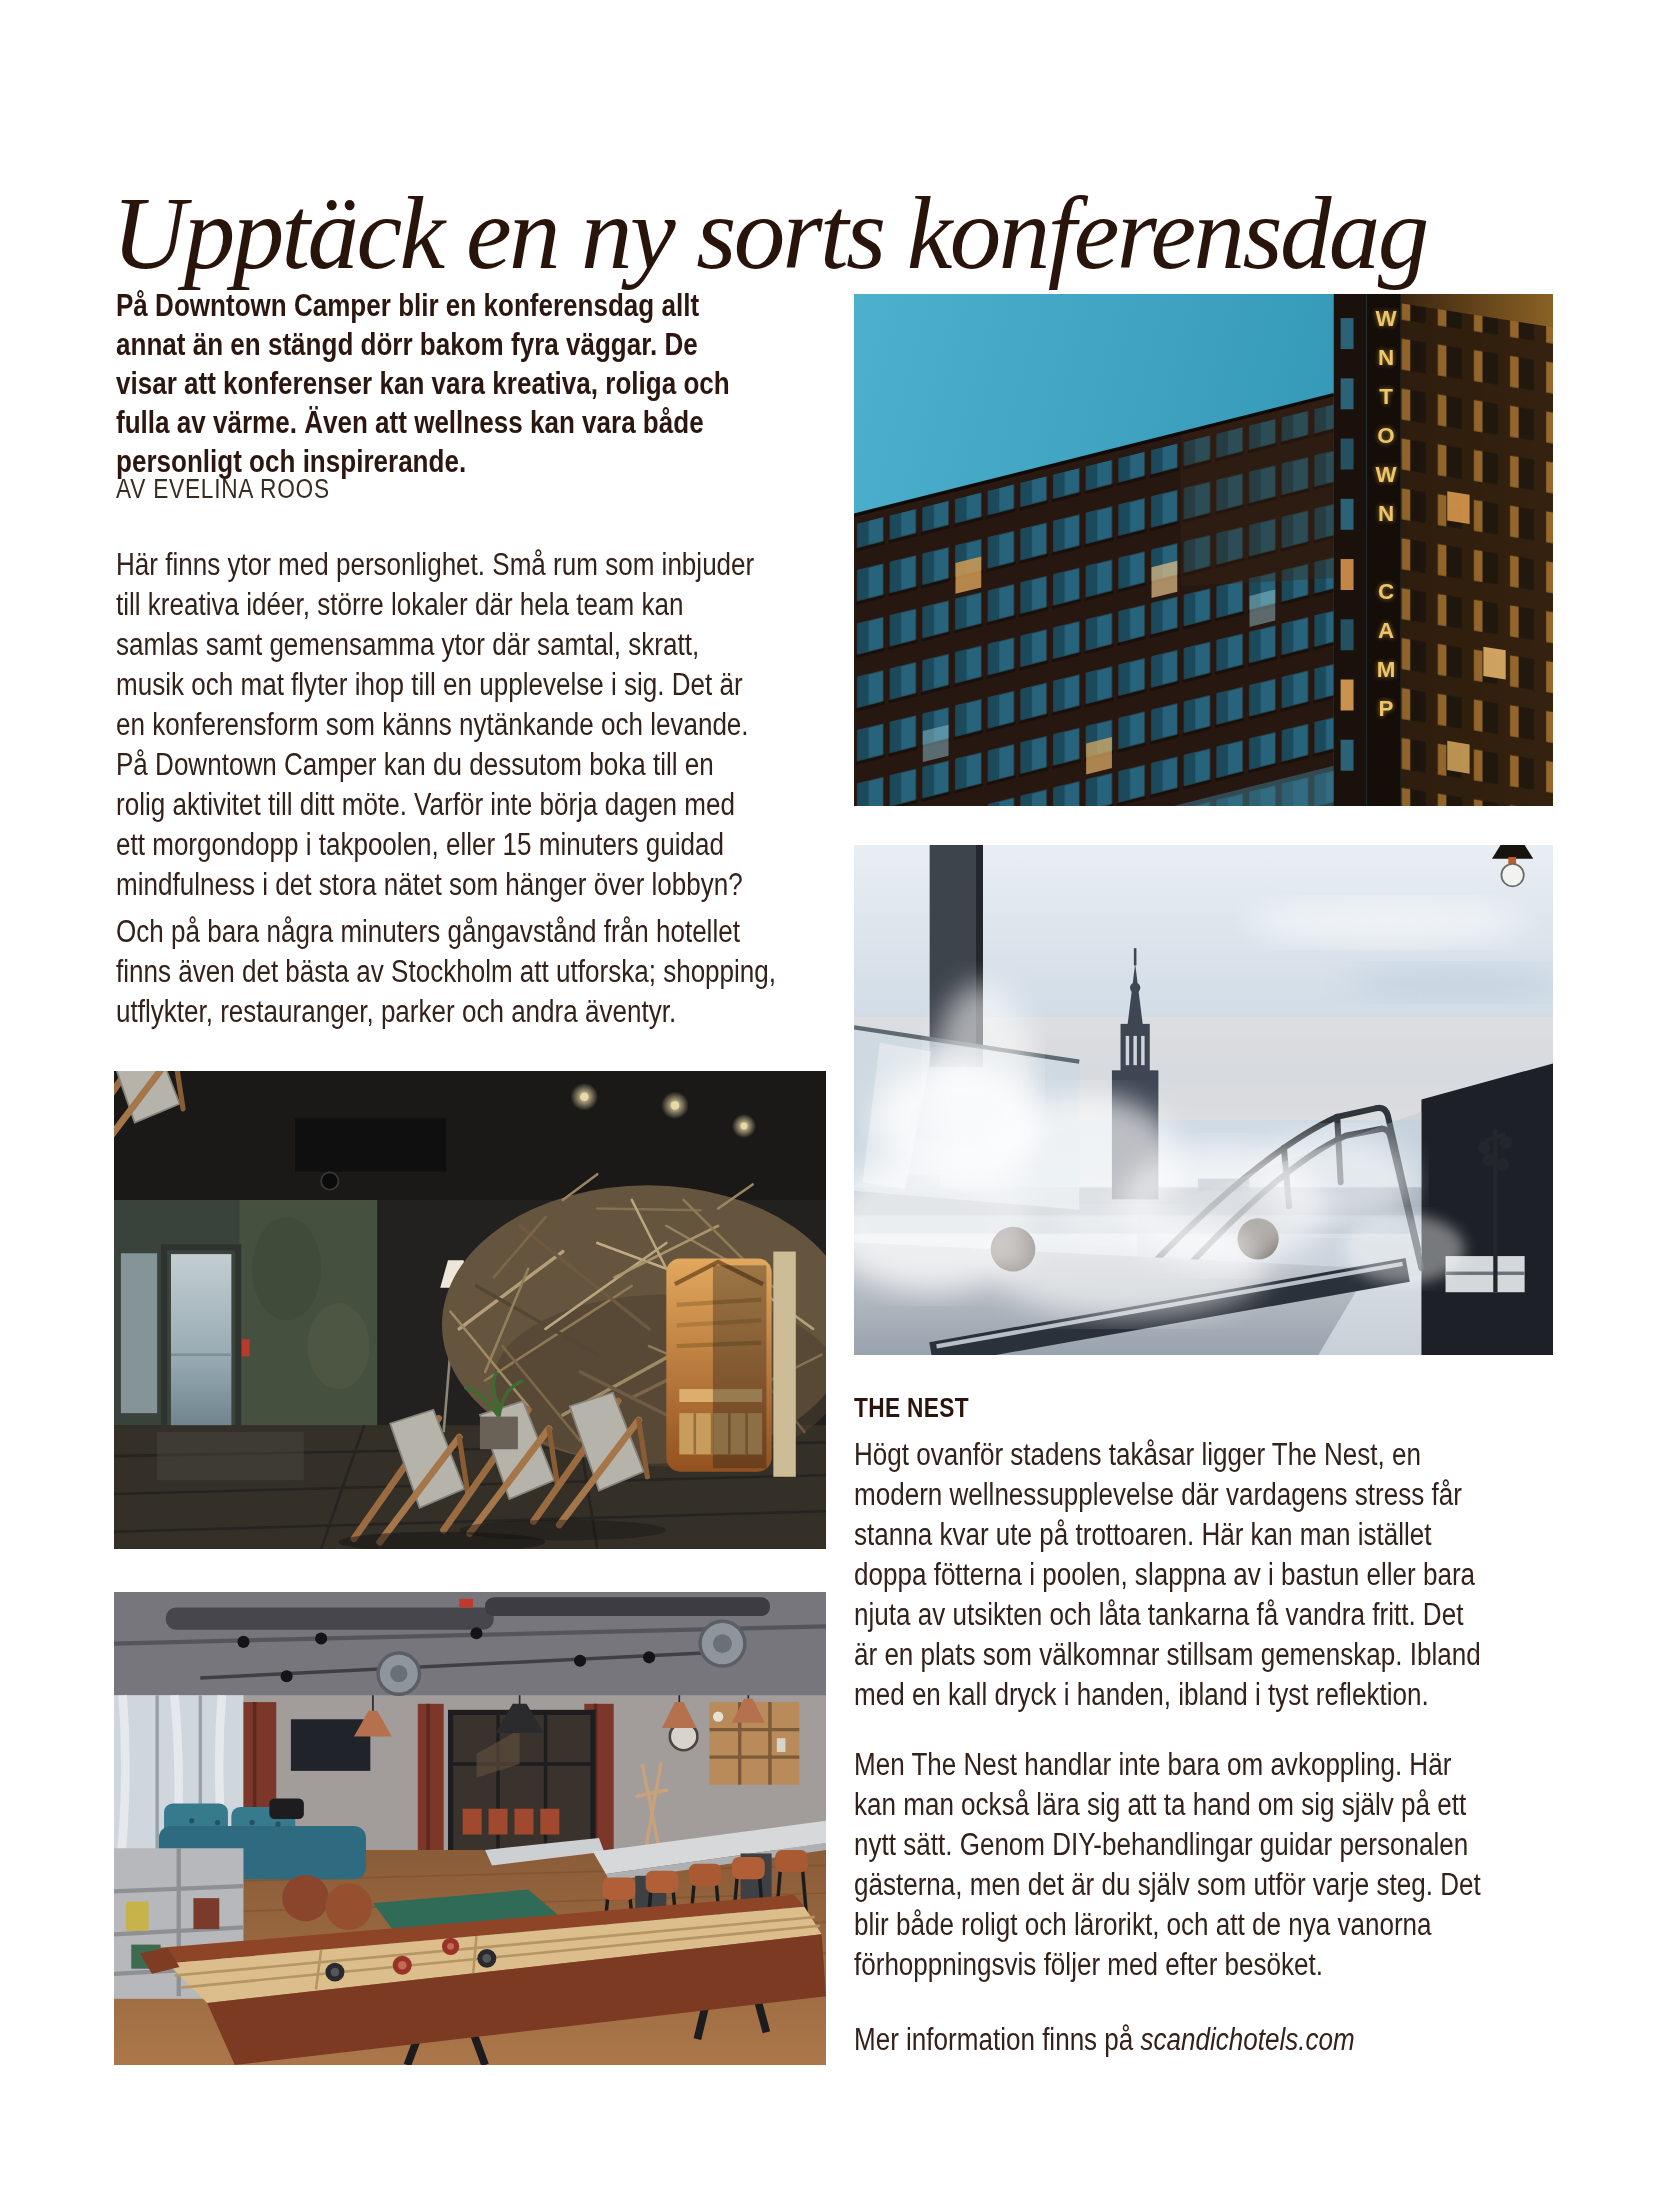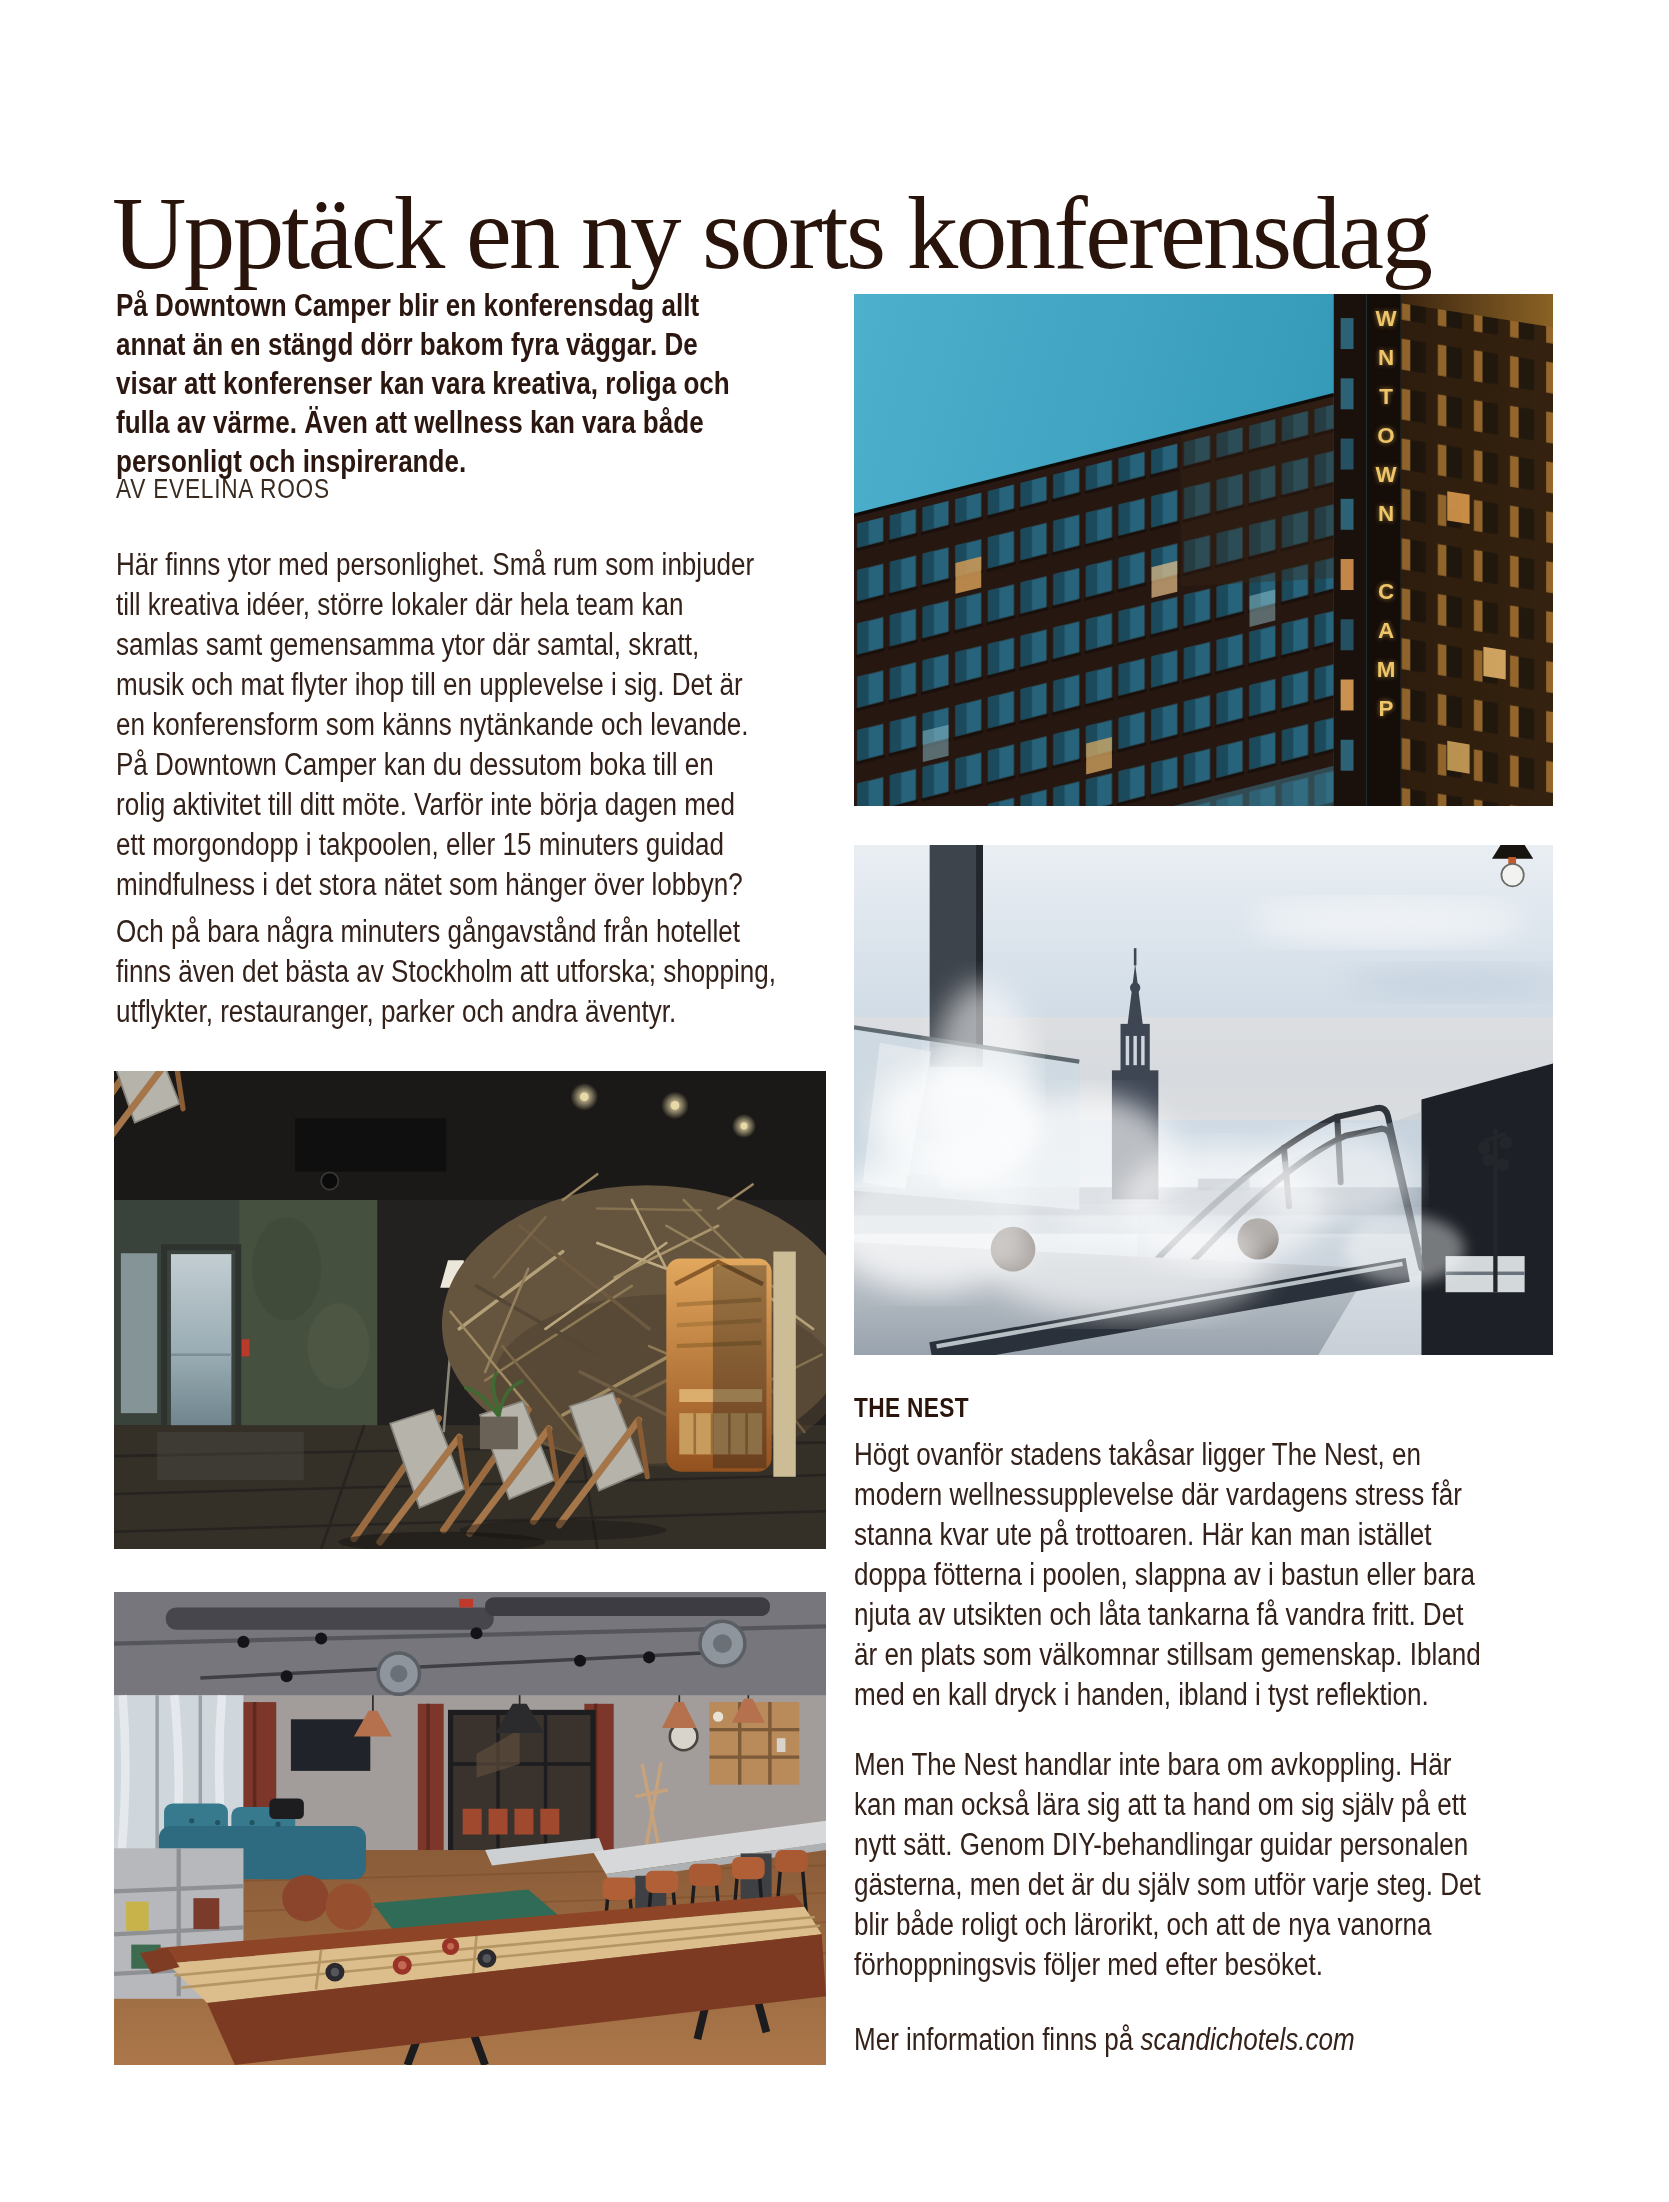--- a/index.html
+++ b/index.html
@@ -6,7 +6,7 @@
   #page{position:relative;width:1669px;height:2203px;background:#ffffff;overflow:hidden;
         font-family:"Liberation Sans", sans-serif;color:#311d13;}
   .title{position:absolute;left:112px;top:105px;font-family:"Liberation Serif", serif;
-         font-weight:400;font-size:103px;letter-spacing:-2.6px;
+         font-style:italic;font-weight:400;font-size:103px;letter-spacing:-2.6px;
          color:#29140b;white-space:nowrap;}
   .tx{position:absolute;transform-origin:0 0;transform:scaleX(0.84);white-space:pre;}
   .colL{left:116px;width:847px;}

